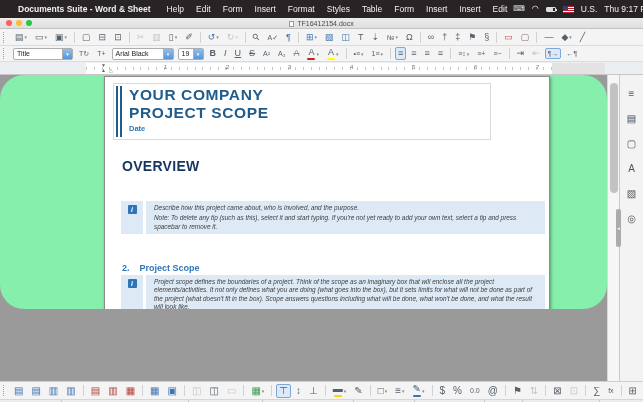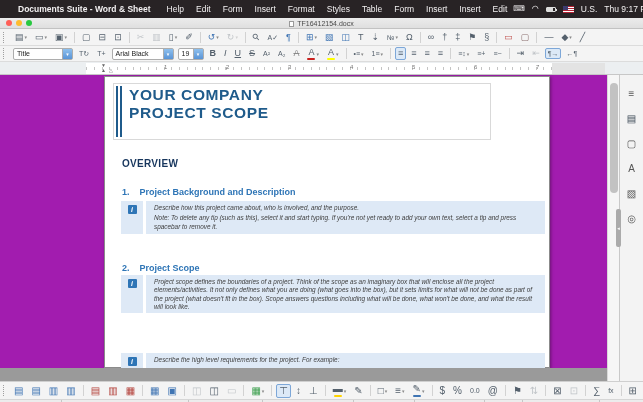--- a/index.html
+++ b/index.html
@@ -62,7 +62,7 @@
   
   .main{display:flex;height:306px;}
   .docview{width:607px;}
-  .canvas{position:relative;height:293px;background:#a21caf;overflow:hidden;}
+  .canvas{position:relative;height:234px;background:#86efac;overflow:hidden;border-radius:24px;}
   .page{position:absolute;left:104px;top:1px;width:446px;height:292px;background:#fff;border:1px solid #8b8b8b;box-shadow:1px 1px 3px rgba(0,0,0,.35);}
 
   .cover{position:absolute;left:8px;top:6px;width:378px;height:57px;border:1px solid #d9d9d9;display:flex;padding:2px;}

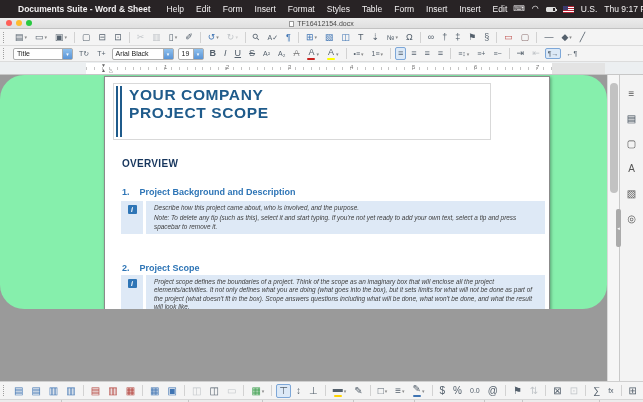--- a/index.html
+++ b/index.html
@@ -542,6 +542,7 @@
             <span class="cover-text">
               <div class="cover-title">YOUR COMPANY</div>
               <div class="cover-title">PROJECT SCOPE</div>
+              <div class="cover-date">Date</div>
             </span>
           </div>
 

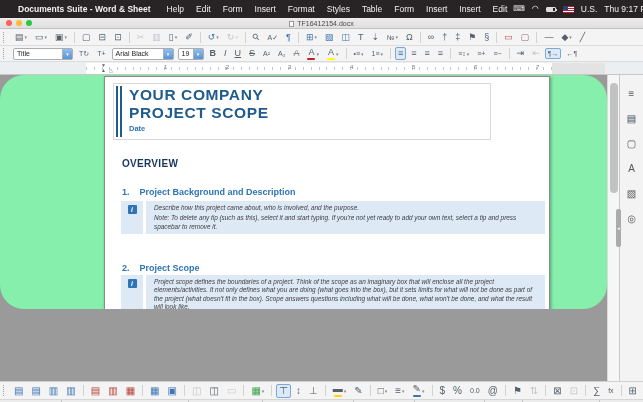--- a/index.html
+++ b/index.html
@@ -71,7 +71,7 @@
   .cover-title{font-size:15.5px;font-weight:900;color:#1f5b8b;line-height:17.5px;letter-spacing:.6px;white-space:nowrap;}
   .cover-date{font-size:7.5px;font-weight:bold;color:#2e75b6;margin-top:3px;}
 
-  .ov-head{position:absolute;left:17px;top:81px;font-size:10px;font-weight:800;letter-spacing:.3px;color:#17365d;}
+  .ov-head{position:absolute;left:17px;top:81px;font-size:14px;font-weight:800;letter-spacing:.3px;color:#17365d;}
   .h2{position:absolute;left:17px;font-size:9px;font-weight:bold;color:#2e75b6;white-space:nowrap;}
   .h2 .h2-num{margin-right:10px;}
   .tip{position:absolute;left:16px;width:424px;background:#dee9f6;display:flex;}

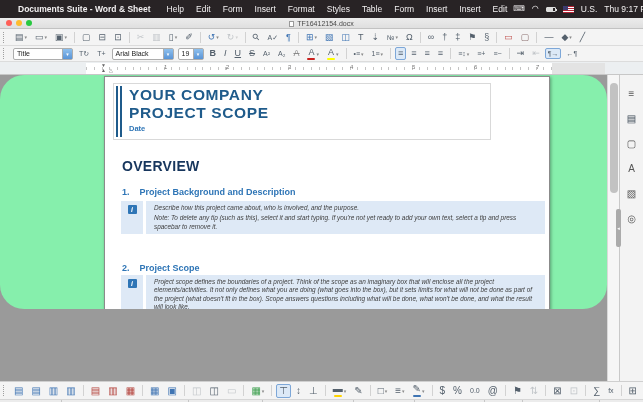--- a/index.html
+++ b/index.html
@@ -548,9 +548,6 @@
 
           <div class="ov-head">OVERVIEW</div>
 
-          <div class="h2" style="top:110px;">
-            <span class="h2-num">1.</span><span>Project Background and Description</span>
-          </div>
           <div class="tip" style="top:124px;height:33px;">
             <span class="tip-ic">
                 <span class="info-icon">i</span>

